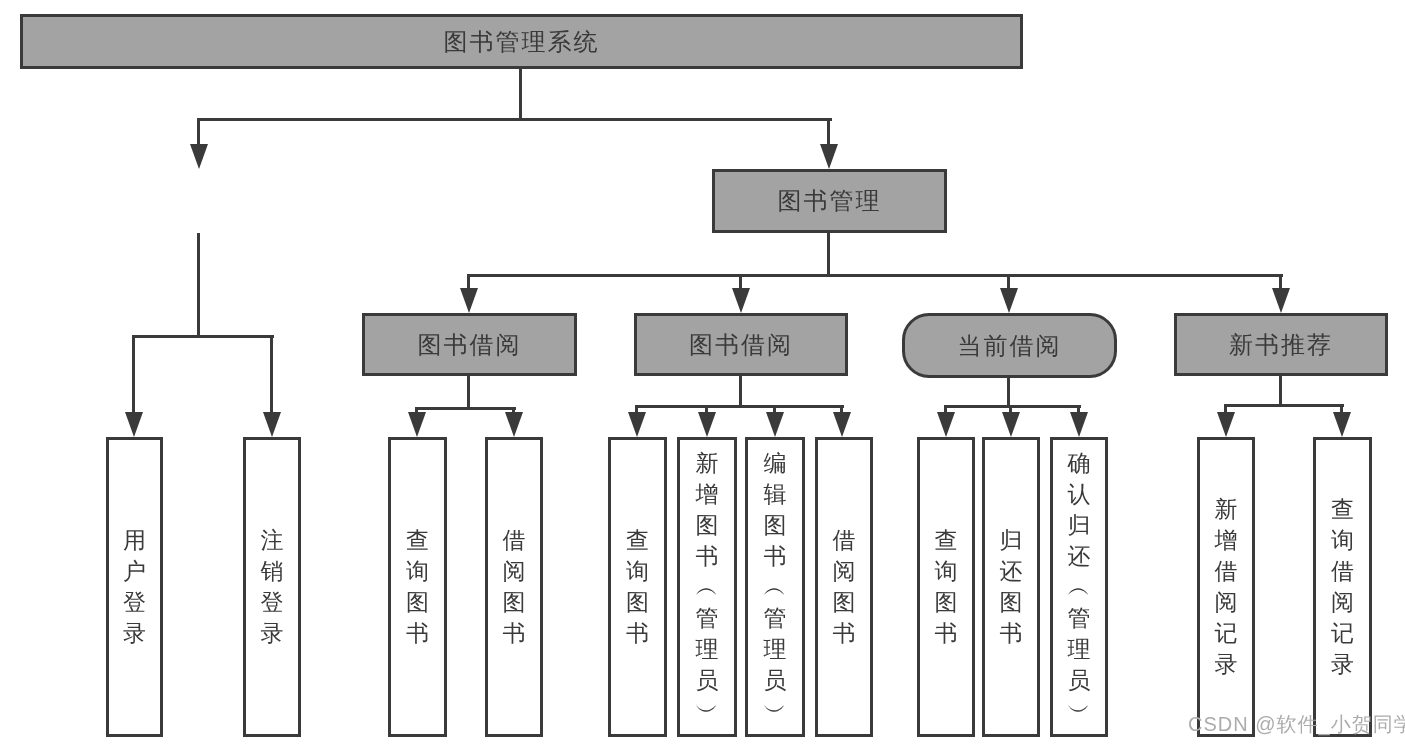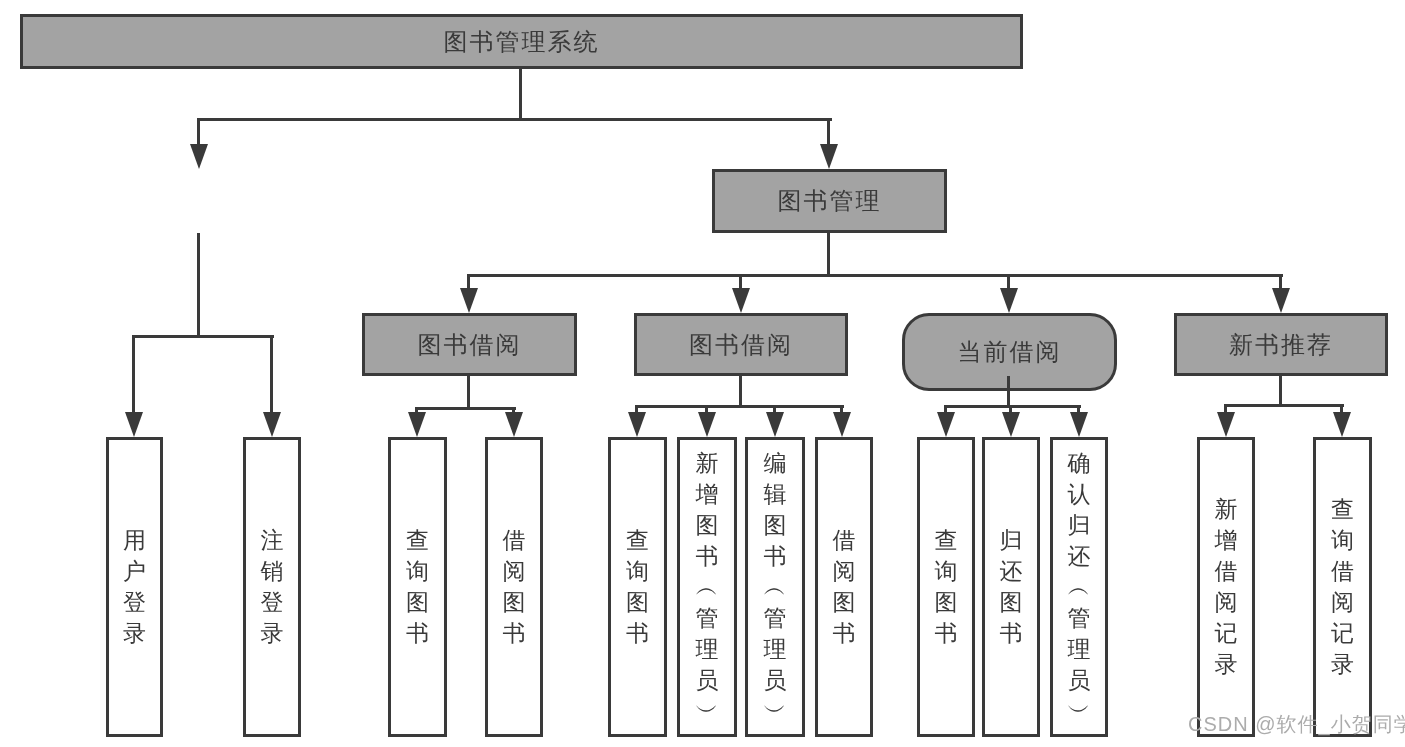--- a/index.html
+++ b/index.html
@@ -65,7 +65,7 @@
 
   <div class="box" style="left:362px;top:313px;width:215px;height:63px;">图书借阅</div>
   <div class="box" style="left:634px;top:313px;width:214px;height:63px;">图书借阅</div>
-  <div class="box" style="left:902px;top:313px;width:215px;height:78px;border-radius:27px;">当前借阅</div>
+  <div class="box" style="left:902px;top:313px;width:215px;height:65px;border-radius:27px;">当前借阅</div>
   <div class="box" style="left:1174px;top:313px;width:214px;height:63px;">新书推荐</div>
 
   <div class="vline" style="left:467px;top:376px;height:31px;"></div>

